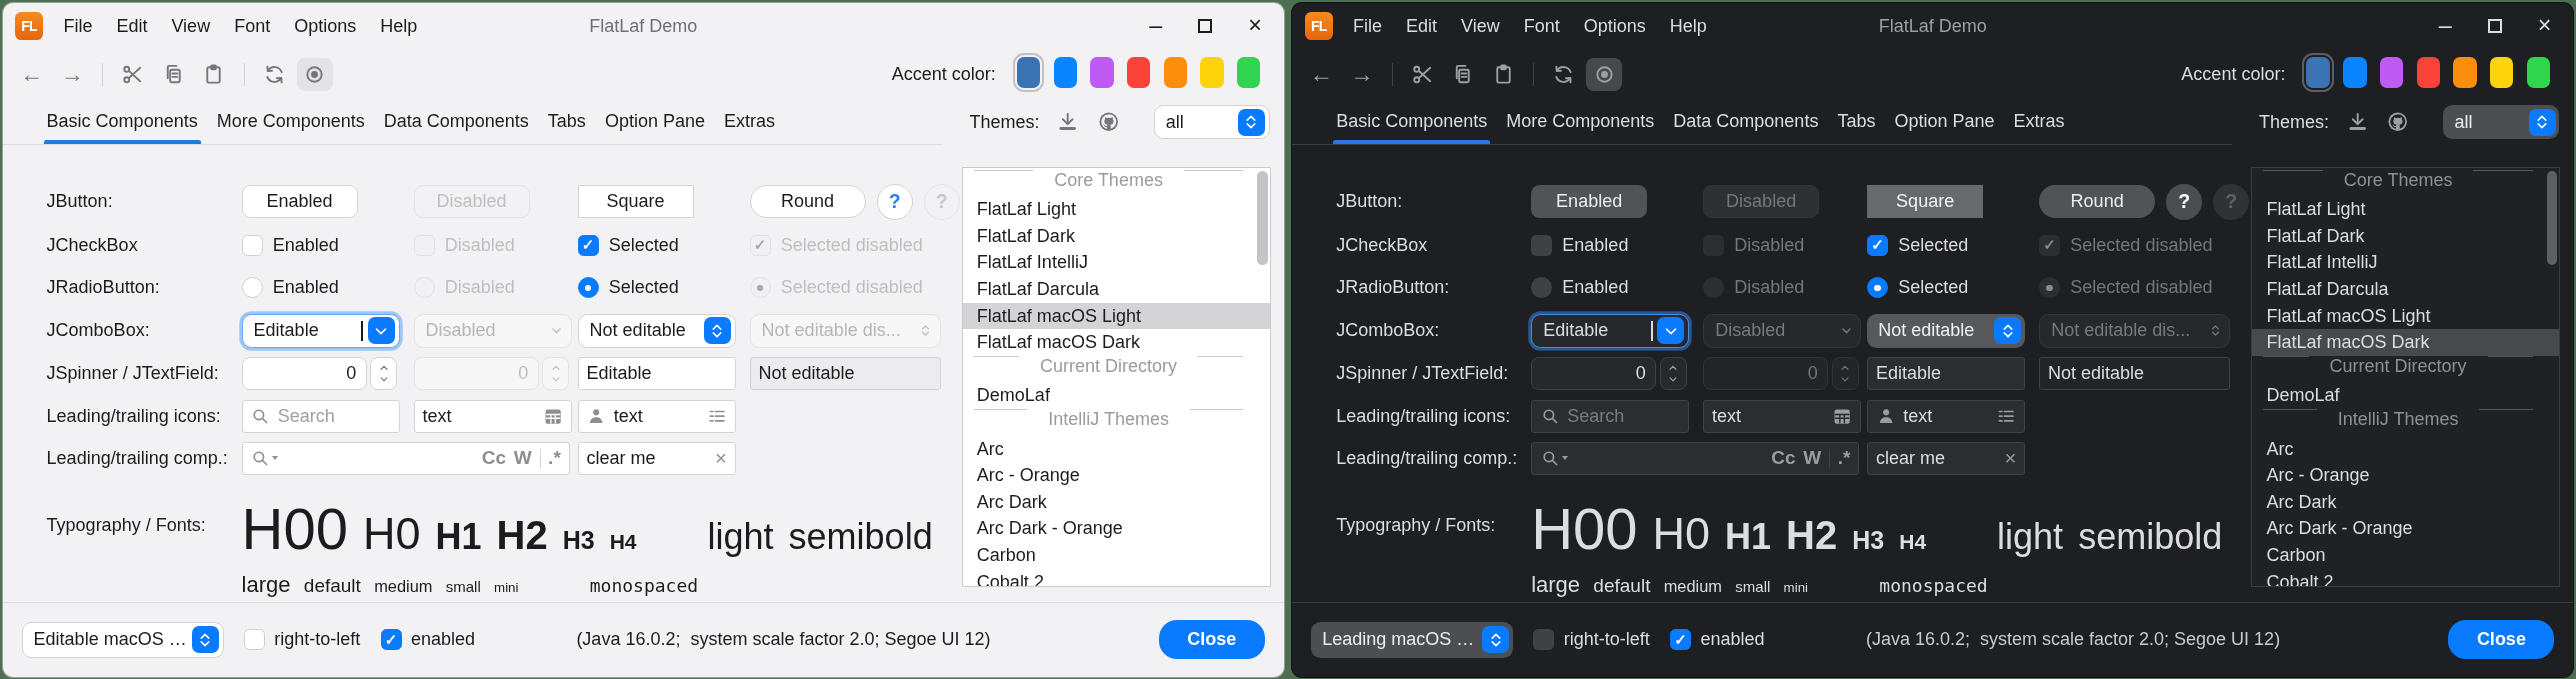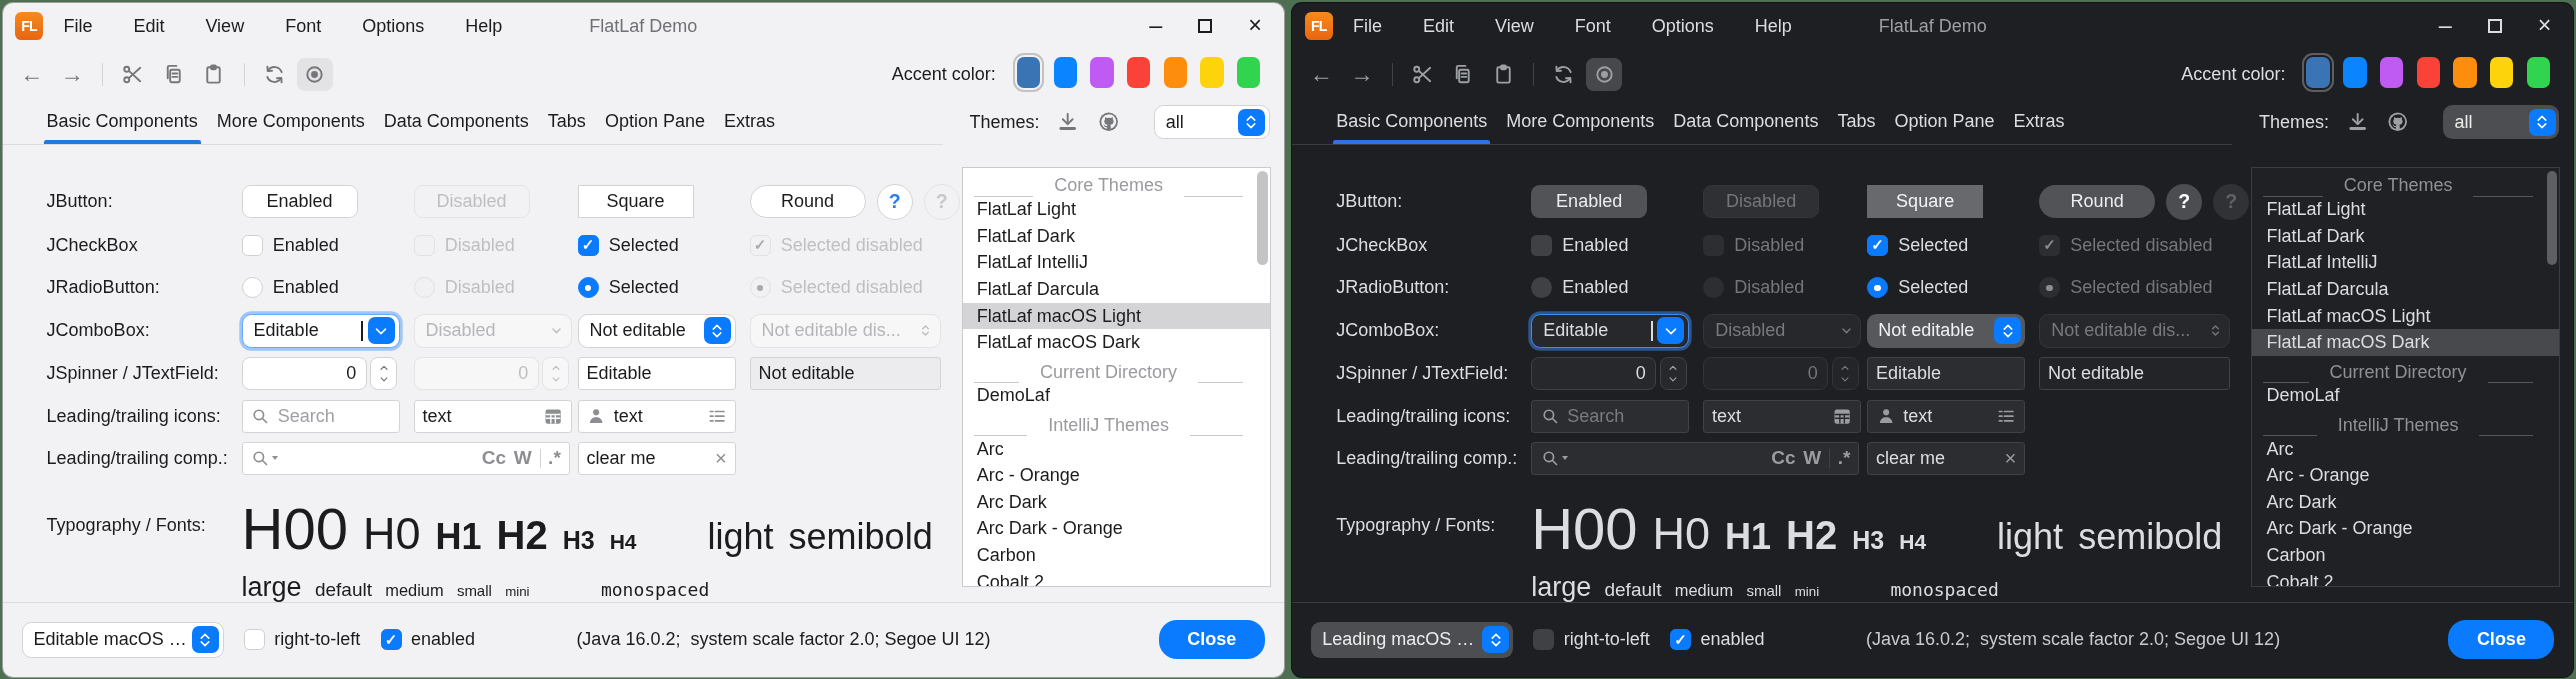--- a/index.html
+++ b/index.html
@@ -28,7 +28,7 @@
 .titlebar{height:47px;display:flex;align-items:center;padding:0 22px 0 12.5px;position:relative;flex:none}
 .logo{width:28px;height:28px;border-radius:6.3px;background:linear-gradient(180deg,#f58b1f,#e8650e);color:#fff;
  display:flex;align-items:center;justify-content:center;font-weight:700;font-size:14px;letter-spacing:-0.8px}
-.menubar{display:flex;gap:41px;margin-left:20.3px}
+.menubar{display:flex;gap:24px;margin-left:20.3px}
 .menu-item{cursor:default}
 .wtitle{position:absolute;left:0;right:0;text-align:center;color:var(--title);pointer-events:none}
 .wcontrols{margin-left:auto;display:flex;align-items:center;gap:36px;position:relative;z-index:1}

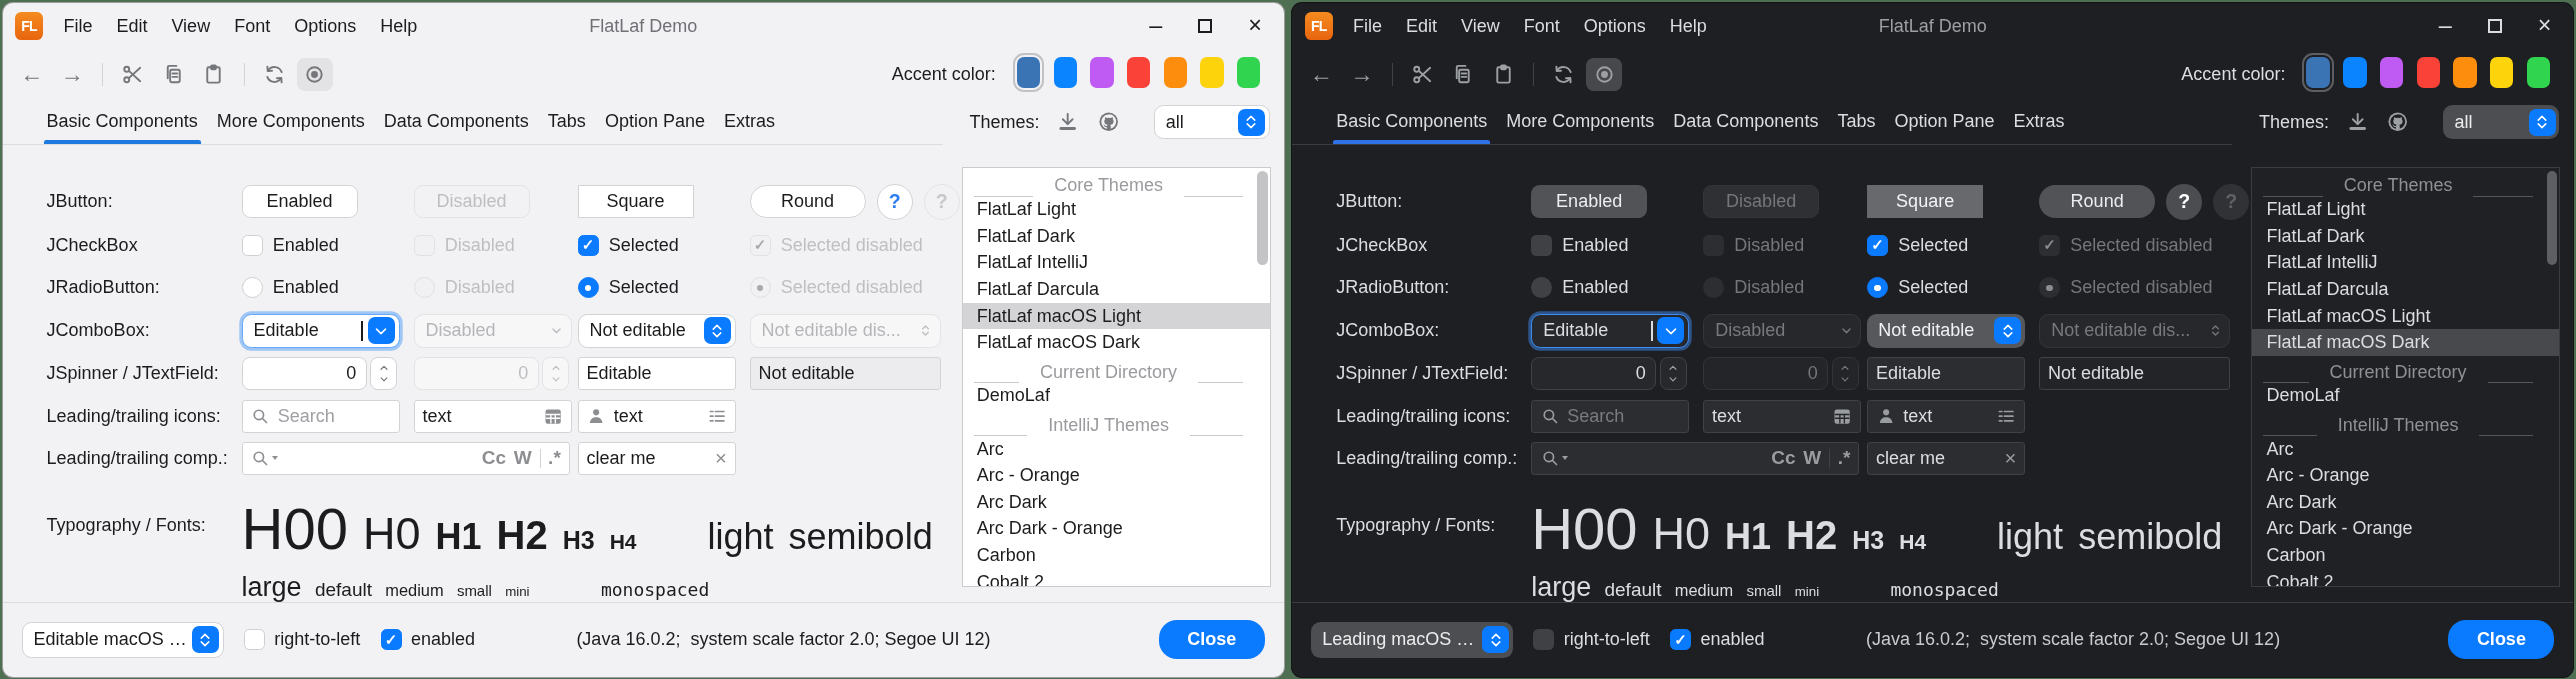--- a/index.html
+++ b/index.html
@@ -151,7 +151,7 @@
  background:var(--list-bg);overflow:hidden;padding-top:2.3px}
 .theme-item{height:26.6px;display:flex;align-items:center;padding-left:14px;white-space:nowrap;cursor:pointer}
 .theme-item.selected{background:var(--sel)}
-.theme-divider{height:26.6px;display:flex;align-items:flex-end;gap:21px;padding:0 26.6px 0 11px;color:var(--divtext)}
+.theme-divider{height:26.6px;display:flex;align-items:flex-start;gap:21px;padding:0 26.6px 0 11px;color:var(--divtext)}
 .theme-divider i{flex:1;height:0.8px;background:var(--divline)}
 .theme-divider span{white-space:nowrap}
 .vscroll{position:absolute;top:3.9px;right:2.3px;width:10.2px;height:94px;border-radius:5.5px;background:var(--thumb)}

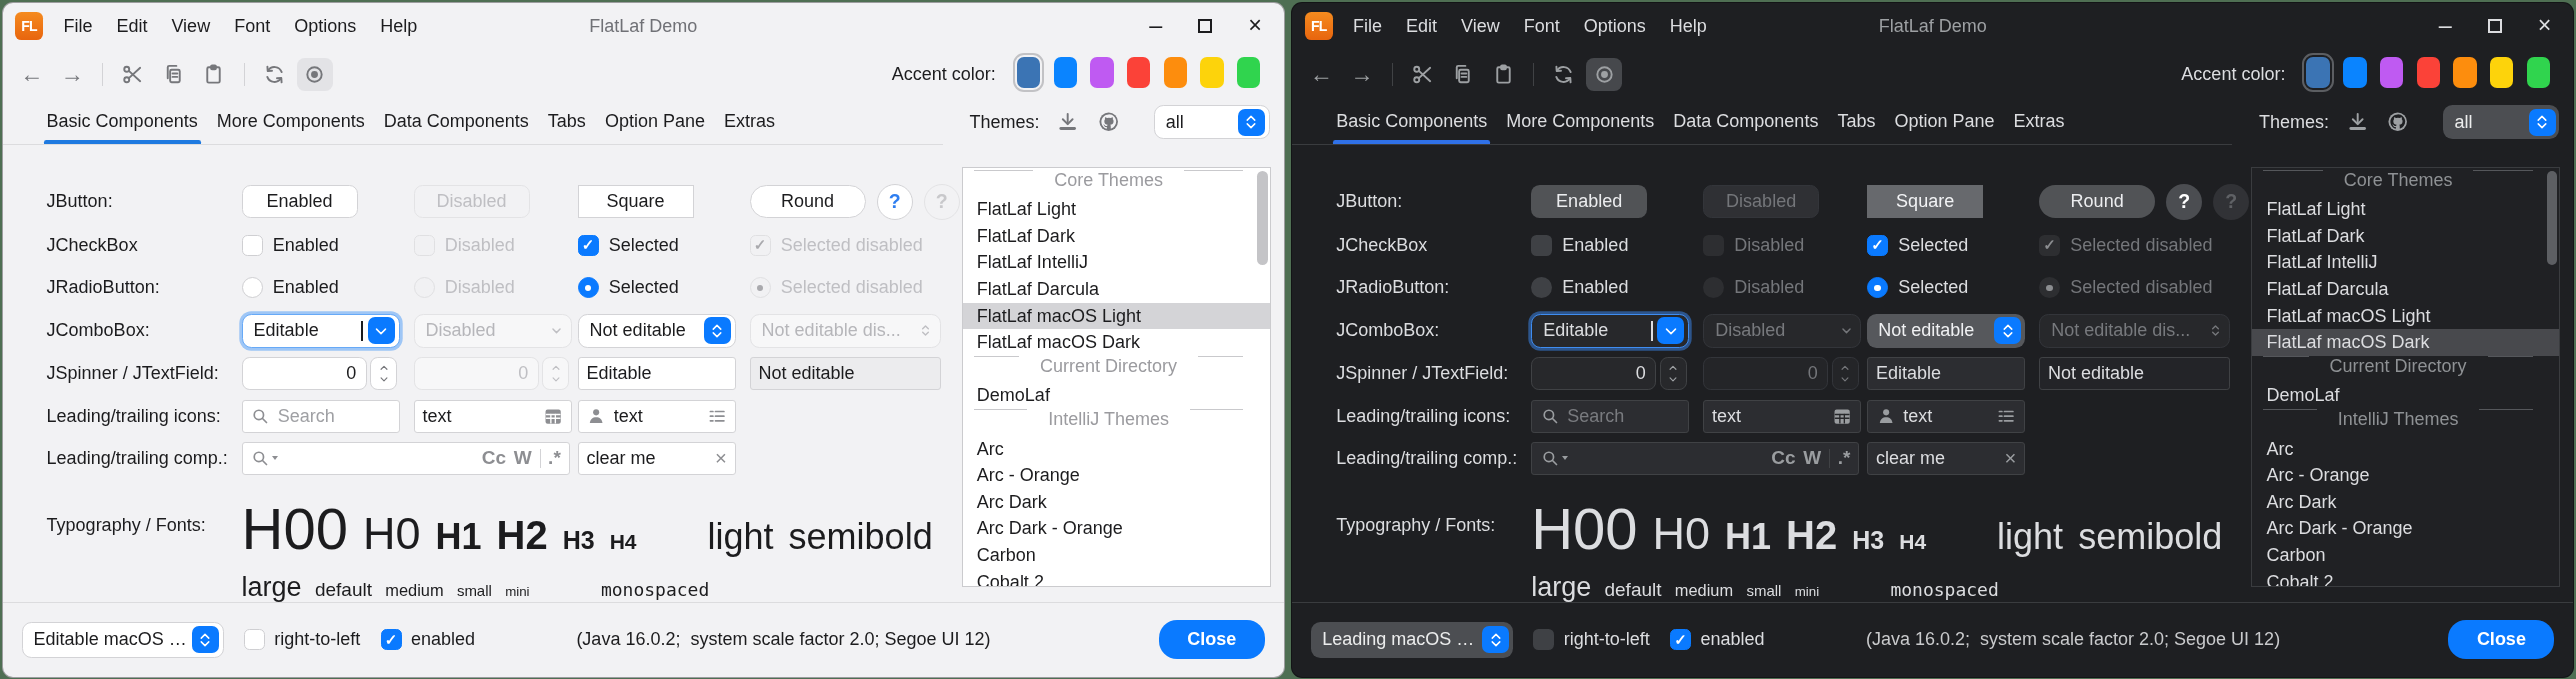--- a/index.html
+++ b/index.html
@@ -137,7 +137,7 @@
 .h00{font-size:58px}.h0{font-size:45px}.h1{font-size:36px;font-weight:700}.h2{font-size:40px;font-weight:700}
 .h3{font-size:25px;font-weight:700}.h4{font-size:21px;font-weight:700}
 .wlight{font-size:36px;font-weight:200;margin-left:56px}.wsemi{font-size:36px;font-weight:400}
-.slarge{font-size:27px}.sdefault{font-size:19px}.smedium{font-size:16.4px}.ssmall{font-size:15px}.smini{font-size:13.3px}
+.slarge{font-size:22px}.sdefault{font-size:19px}.smedium{font-size:16.4px}.ssmall{font-size:15px}.smini{font-size:13.3px}
 .smono{font-size:18px;font-family:"DejaVu Sans Mono",monospace;margin-left:58px}
 
 

